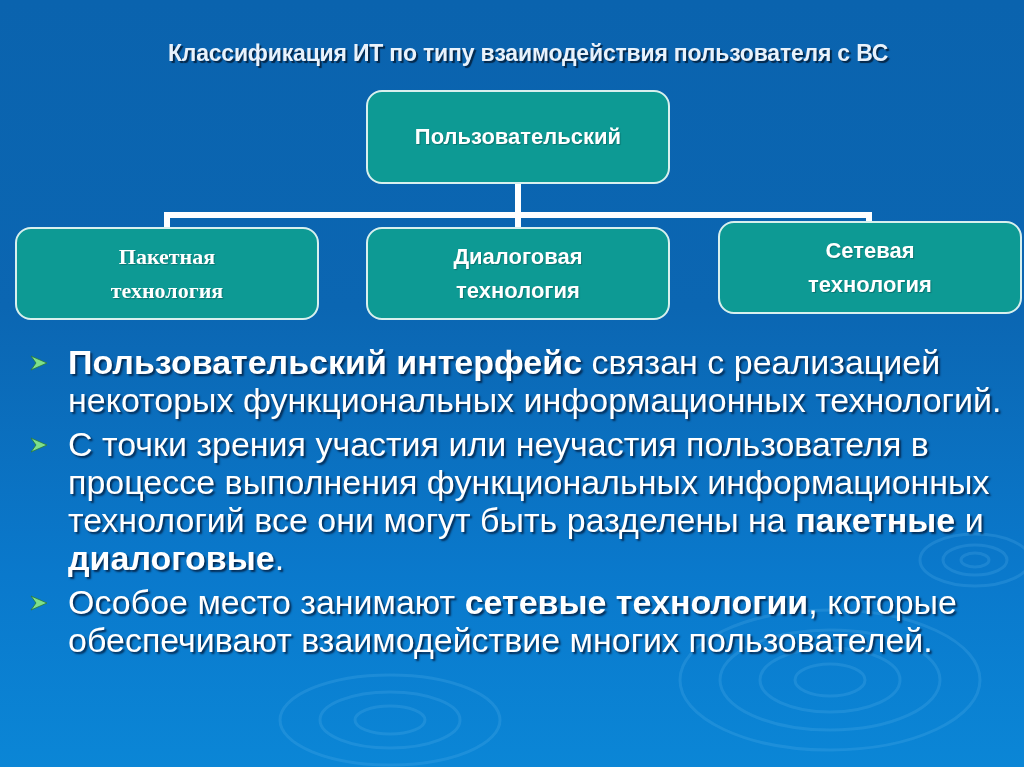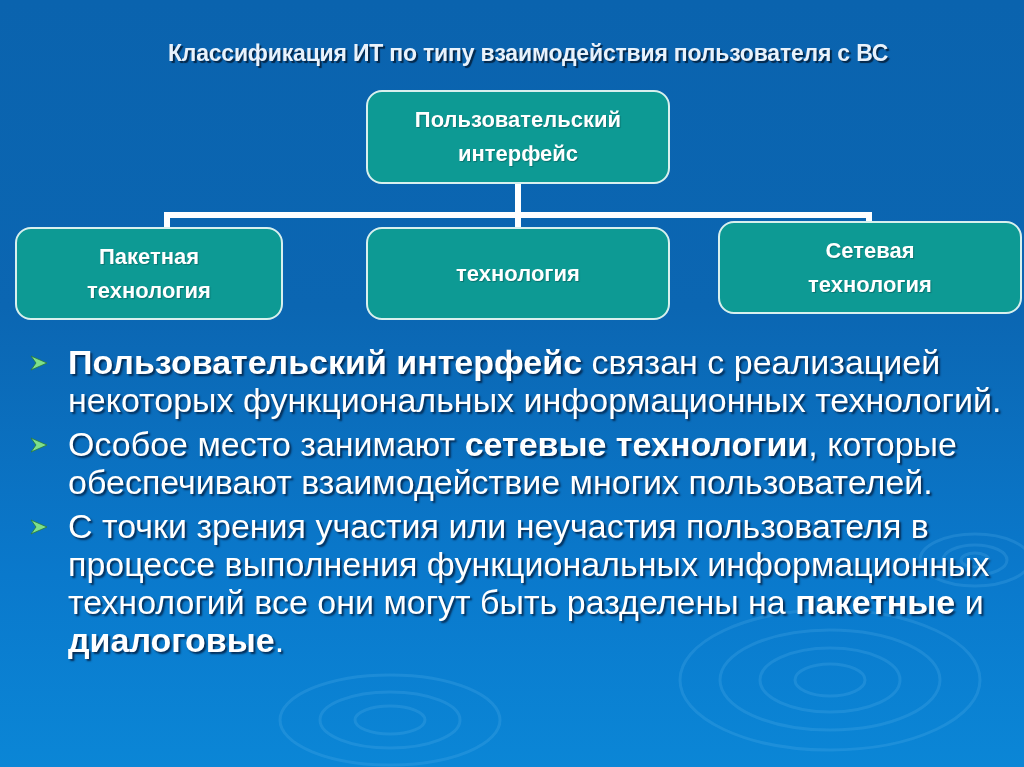--- a/index.html
+++ b/index.html
@@ -61,7 +61,6 @@
 
 <div class="box box-root">
   <span>Пользовательский</span>
-  <span>интерфейс</span>
 </div>
 <div class="box box-a">
   <span>Пакетная</span>

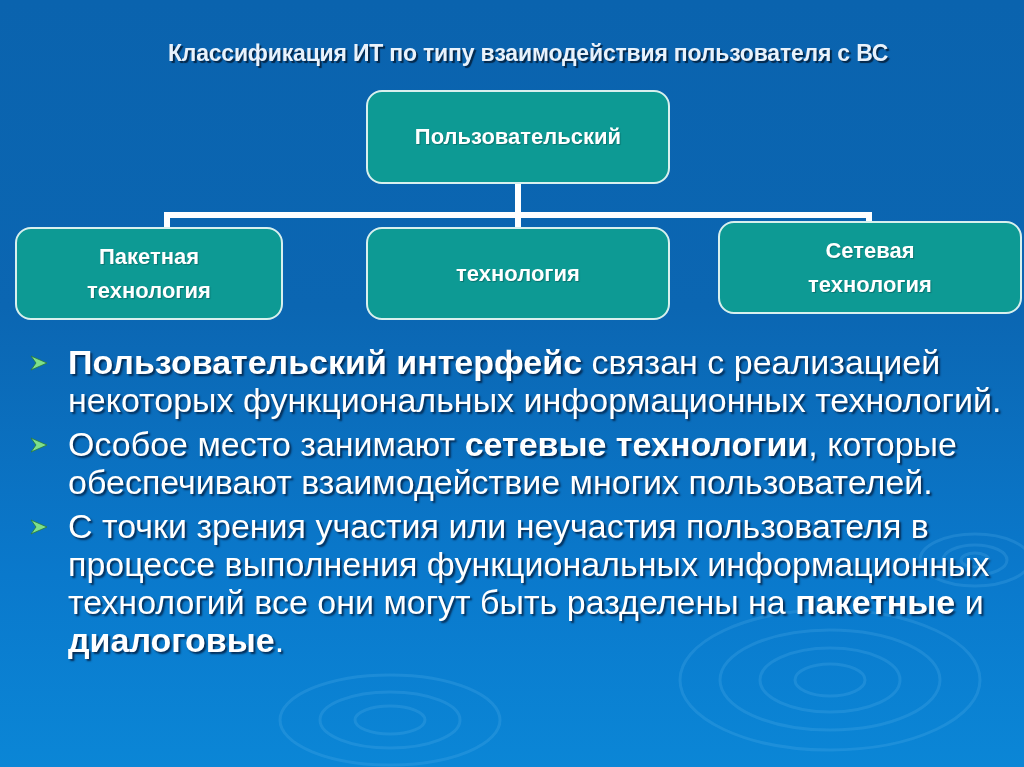--- a/index.html
+++ b/index.html
@@ -23,7 +23,7 @@
       box-sizing: border-box; text-shadow: 1px 1px 1px rgba(0,0,0,0.25);
     }
     .box-root { left: 366px; top: 90px; width: 304px; height: 94px; }
-    .box-a { left: 15px; top: 227px; width: 268px; height: 93px; }
+    .box-a { left: 15px; top: 227px; width: 304px; height: 93px; font-family: Liberation Serif, serif; }
     .box-b { left: 366px; top: 227px; width: 304px; height: 93px; }
     .box-c { left: 718px; top: 221px; width: 304px; height: 93px; }
     .line { position: absolute; background: #ffffff; }

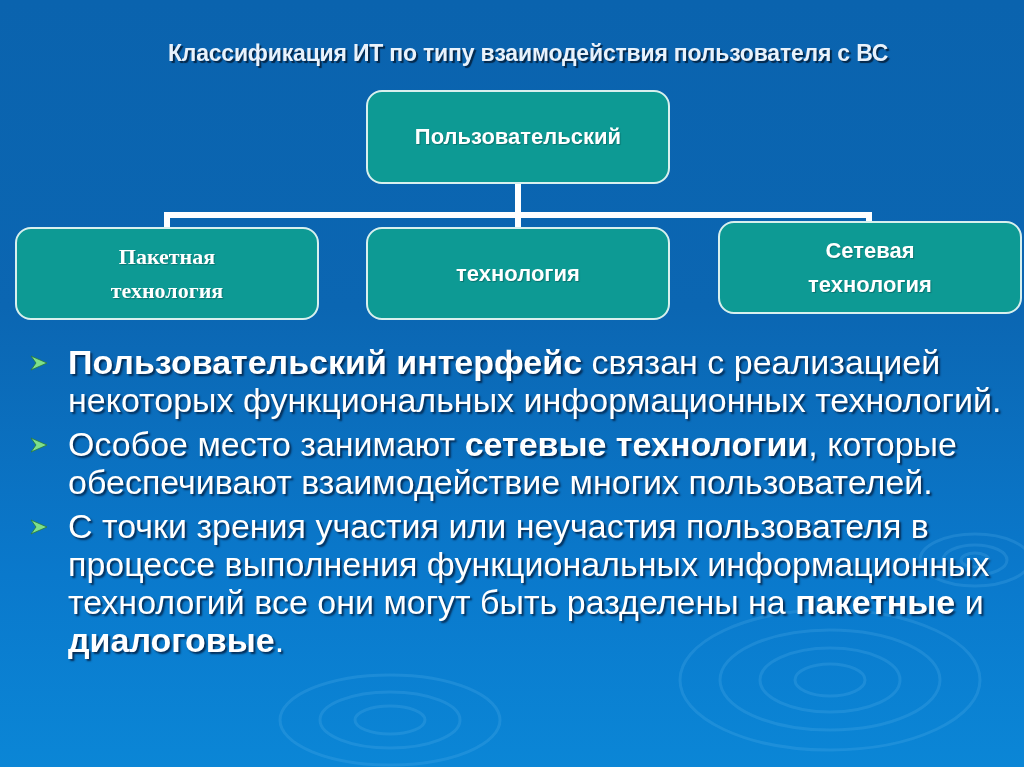--- a/index.html
+++ b/index.html
@@ -67,6 +67,7 @@
   <span>технология</span>
 </div>
 <div class="box box-b">
+  <span>Диалоговая</span>
   <span>технология</span>
 </div>
 <div class="box box-c">

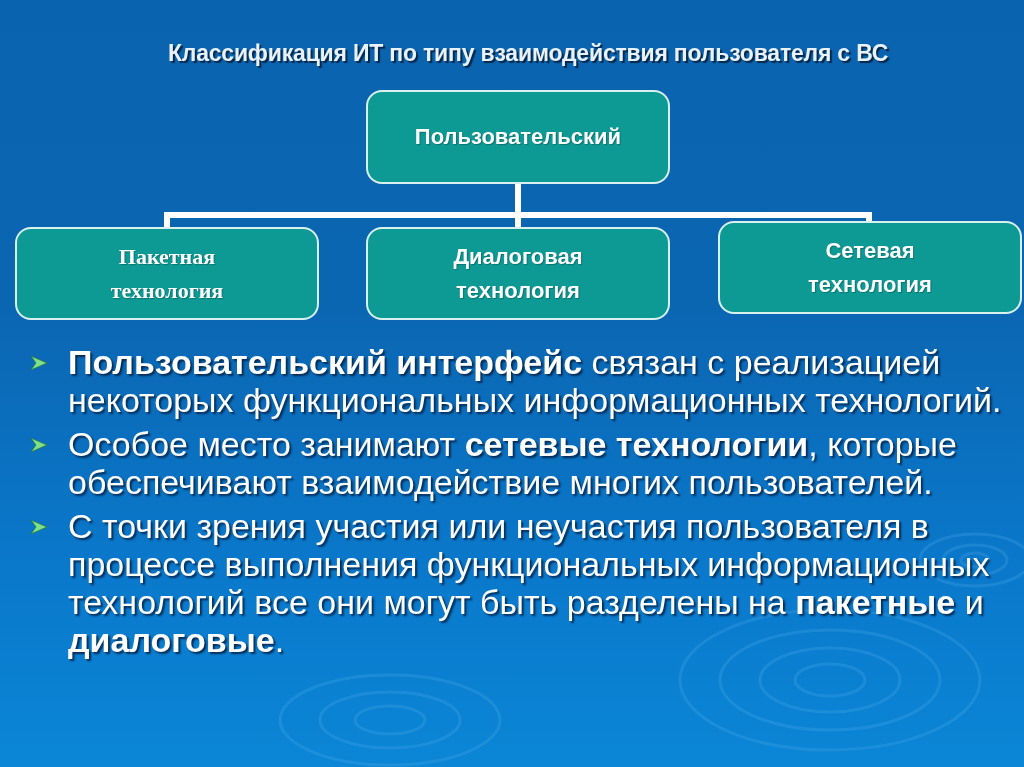--- a/index.html
+++ b/index.html
@@ -86,13 +86,13 @@
     <svg class="arrow" viewBox="0 0 18 16">
         <path d="M1 1 L17 8 L1 15 L6 8 Z" fill="#7ee08a" stroke="#2c7a3a" stroke-width="0.8"></path>
       </svg>
-    <span>Особое место занимают </span><b>сетевые технологии</b><span>, которые обеспечивают взаимодействие многих пользователей.</span>
+    <span>С точки зрения участия или неучастия пользователя в процессе выполнения функциональных информационных технологий все они могут быть разделены на </span><b>пакетные</b><span> и </span><b>диалоговые</b><span>.</span>
   </div>
   <div class="bullet">
     <svg class="arrow" viewBox="0 0 18 16">
         <path d="M1 1 L17 8 L1 15 L6 8 Z" fill="#7ee08a" stroke="#2c7a3a" stroke-width="0.8"></path>
       </svg>
-    <span>С точки зрения участия или неучастия пользователя в процессе выполнения функциональных информационных технологий все они могут быть разделены на </span><b>пакетные</b><span> и </span><b>диалоговые</b><span>.</span>
+    <span>Особое место занимают </span><b>сетевые технологии</b><span>, которые обеспечивают взаимодействие многих пользователей.</span>
   </div>
 </div>
 

